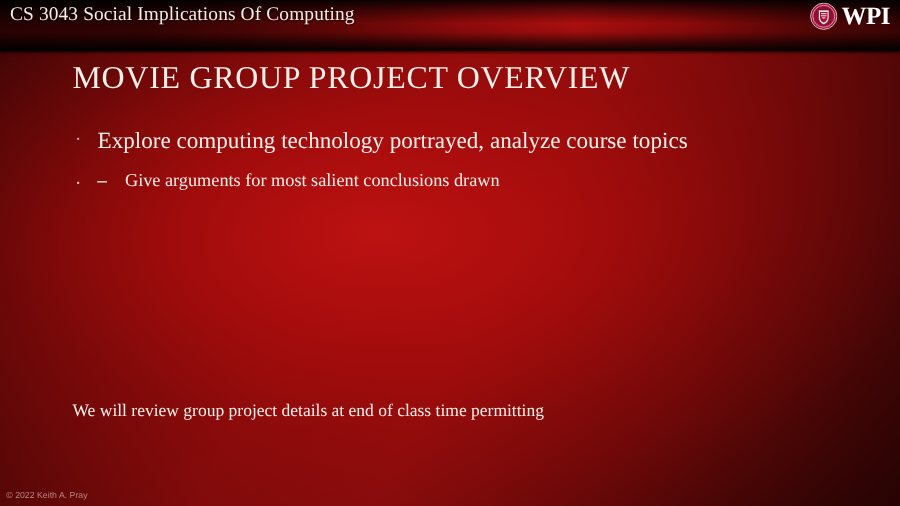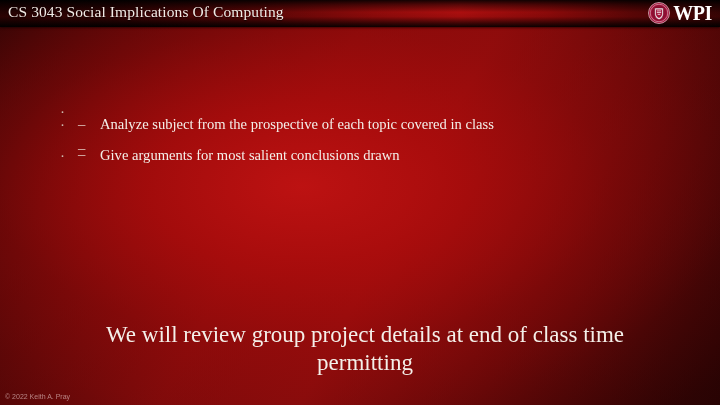--- a/index.html
+++ b/index.html
@@ -36,7 +36,7 @@
     position: absolute;
     left: 0; top: 0;
     width: 720px;
-    height: 27px;
+    height: 41px;
     background:
       linear-gradient(to bottom,
         rgba(0,0,0,0.88) 0%,

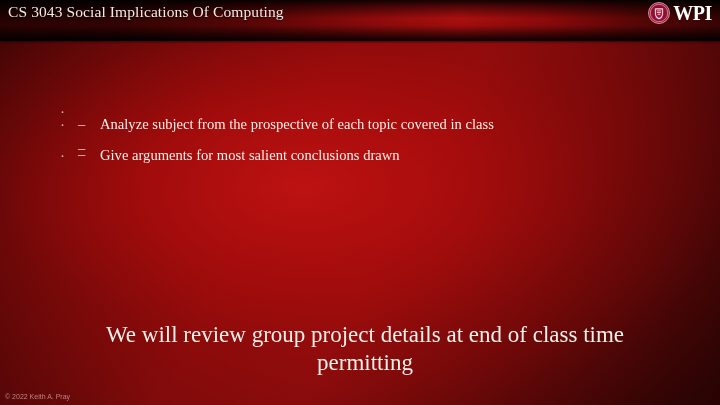--- a/index.html
+++ b/index.html
@@ -185,6 +185,7 @@
     </div>
   </div>
 
+  <div id="slide-title">MOVIE GROUP PROJECT OVERVIEW</div>
 
   <div id="body-list">
 

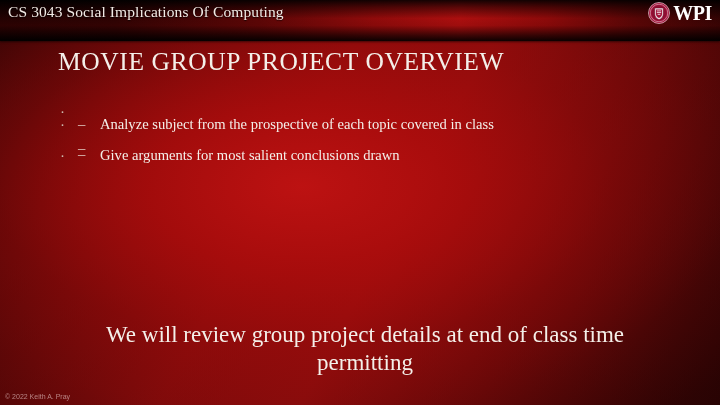--- a/index.html
+++ b/index.html
@@ -191,6 +191,7 @@
 
     <div class="lvl1">
       <span class="marker">·</span>
+      <span>Explore computing technology portrayed, analyze course topics</span>
     </div>
 
     <div class="lvl1">

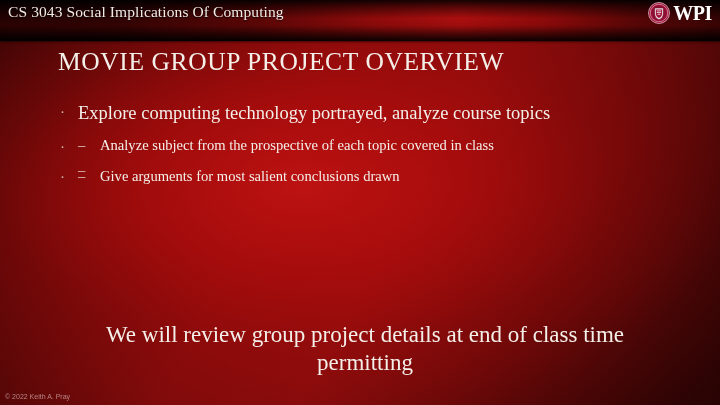--- a/index.html
+++ b/index.html
@@ -199,7 +199,6 @@
       <div class="sub">
         <div class="lvl2">
           <span class="marker">–</span>
-          <span>Analyze subject from the prospective of each topic covered in class</span>
         </div>
         <div class="lvl2">
           <span class="marker">–</span>

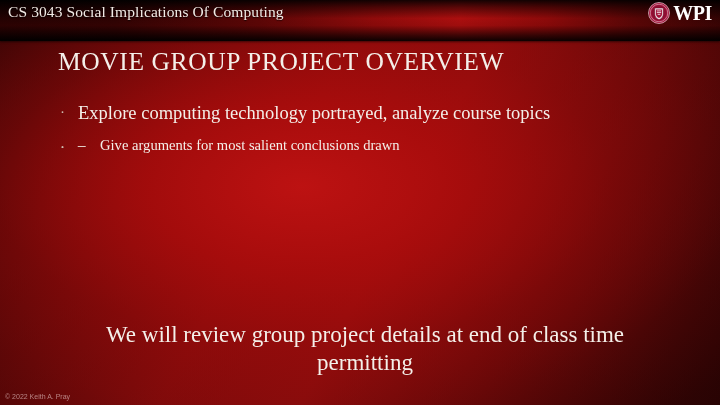--- a/index.html
+++ b/index.html
@@ -141,8 +141,7 @@
     left: 58px;
     top: 321px;
     width: 614px;
-    text-align: center;
-    font-size: 23px;
+    font-size: 14px;
     line-height: 1.22;
     color: #f4efe9;
   }

